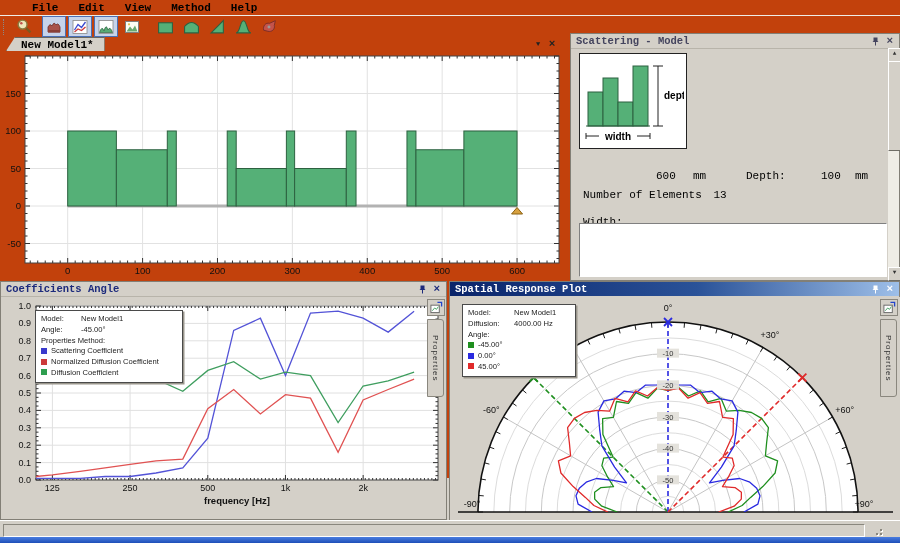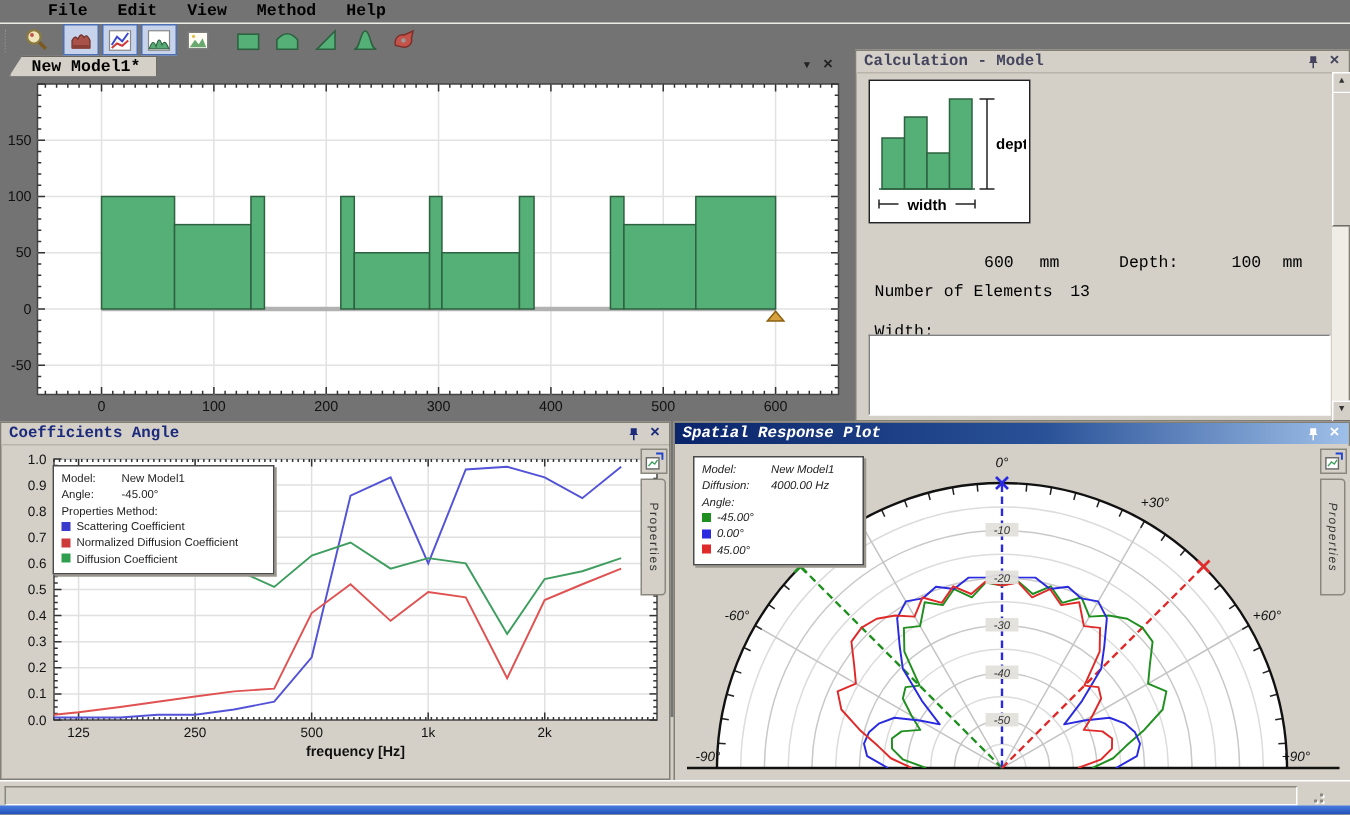--- a/index.html
+++ b/index.html
@@ -6,7 +6,7 @@
   body{width:900px;height:543px;overflow:hidden;background:#d4d0c8;
        font-family:"Liberation Mono","DejaVu Sans Mono",monospace;font-size:11px;color:#000;}
   .abs{position:absolute;}
-  #app{position:relative;width:900px;height:478px;background:#737373;}
+  #app{position:relative;width:900px;height:478px;background:#c2410c;}
   
   #menubar{left:0;top:0;width:900px;height:15px;display:flex;align-items:center;padding-left:22px;box-sizing:border-box;}
   .menu-item{padding:0 10px;font-weight:bold;cursor:default;}

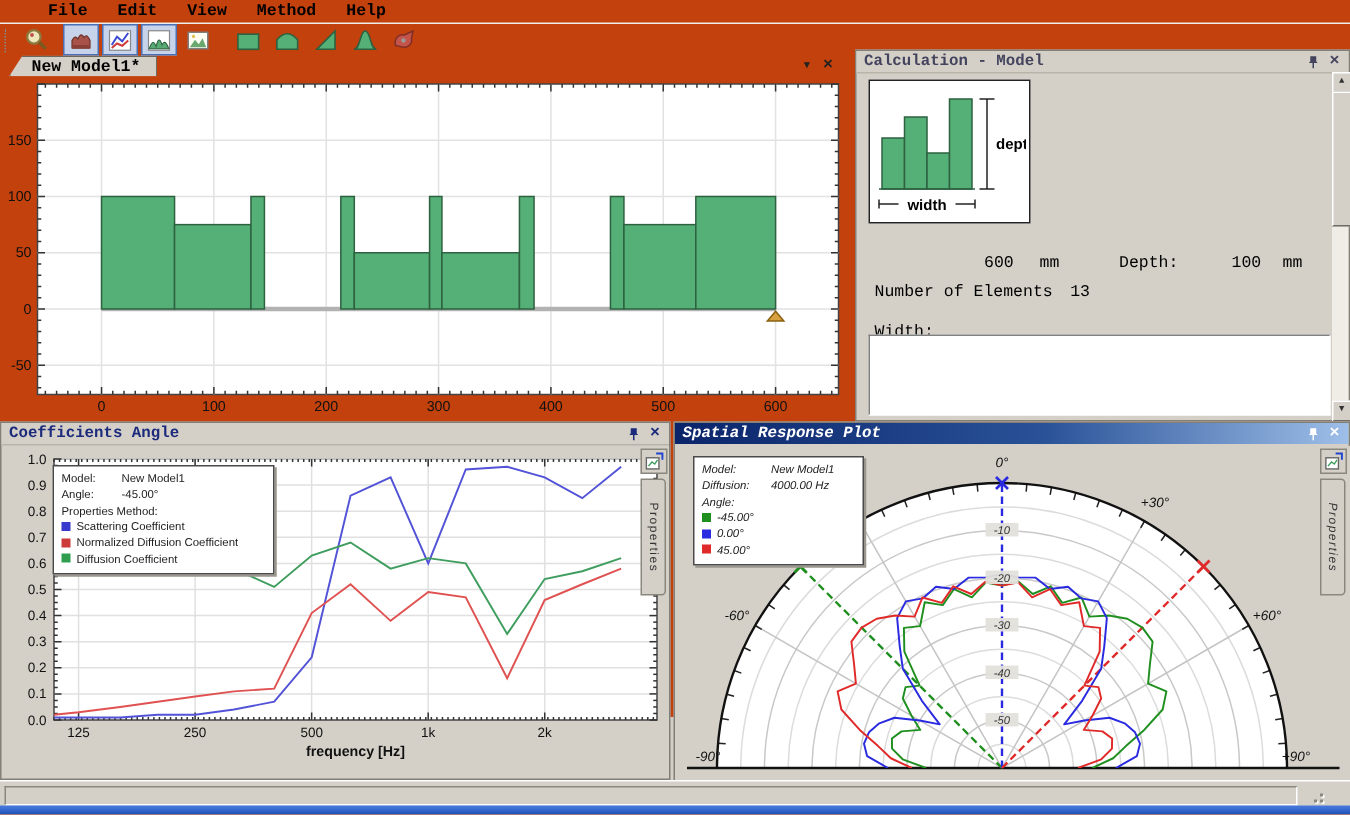--- a/index.html
+++ b/index.html
@@ -393,7 +393,7 @@
 
   <div class="panel" style="left:570px;top:33px;width:330px;height:248px;">
     <div class="panel-header hdr-gray" style="color:#44445e;">
-      <span>Calculation - Model</span>
+      <span>Scattering - Model</span>
       <span class="spacer"></span>
       <span class="pin">
         <svg width="9" height="9" viewBox="0 0 9 9">

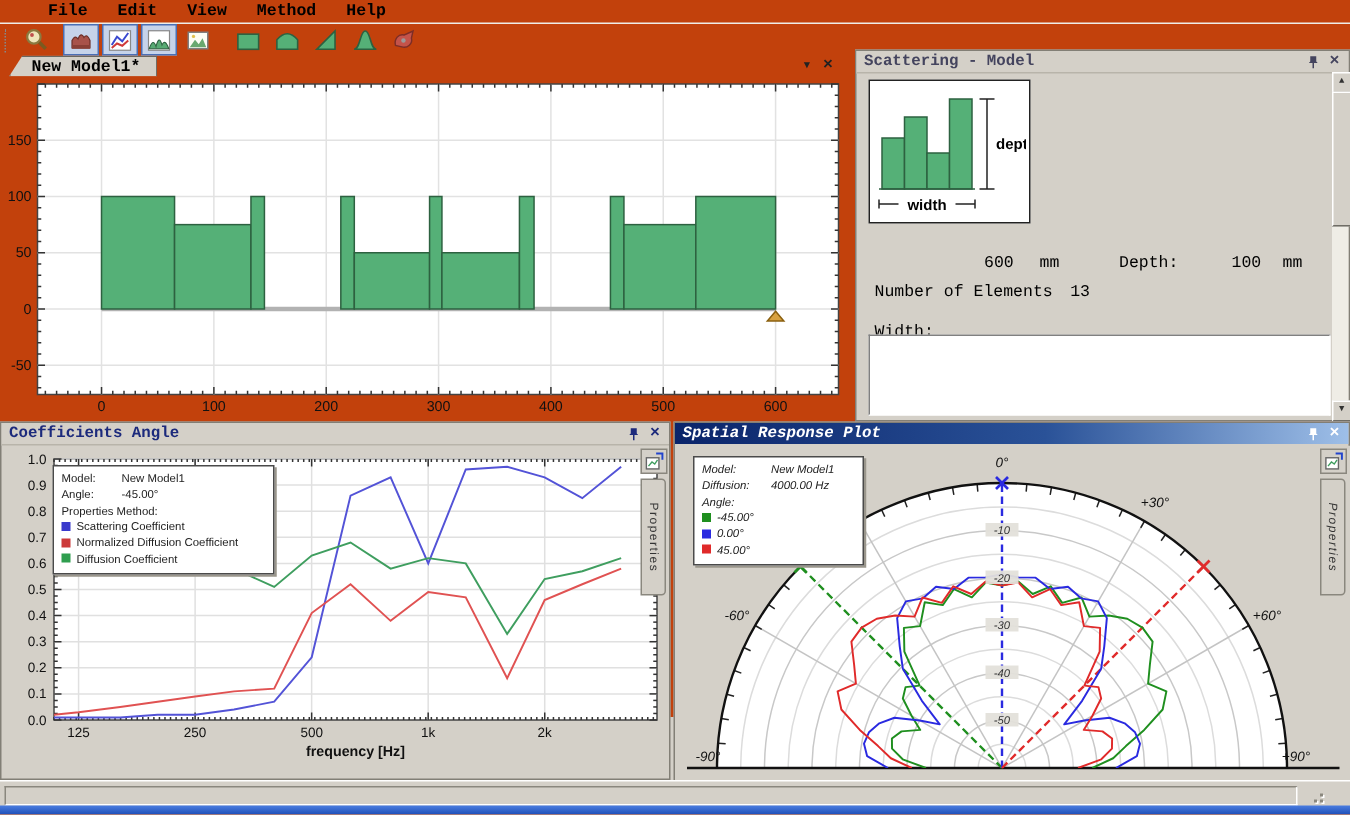--- a/index.html
+++ b/index.html
@@ -836,7 +836,7 @@
     </div>
   </div>
 
-  <div class="panel" style="left:449px;top:281px;width:451px;height:239px;font-style:italic;">
+  <div class="panel" style="left:449px;top:281px;width:451px;height:239px;">
     <div class="panel-header hdr-blue">
       <span>Spatial Response Plot</span>
       <span class="spacer"></span>

